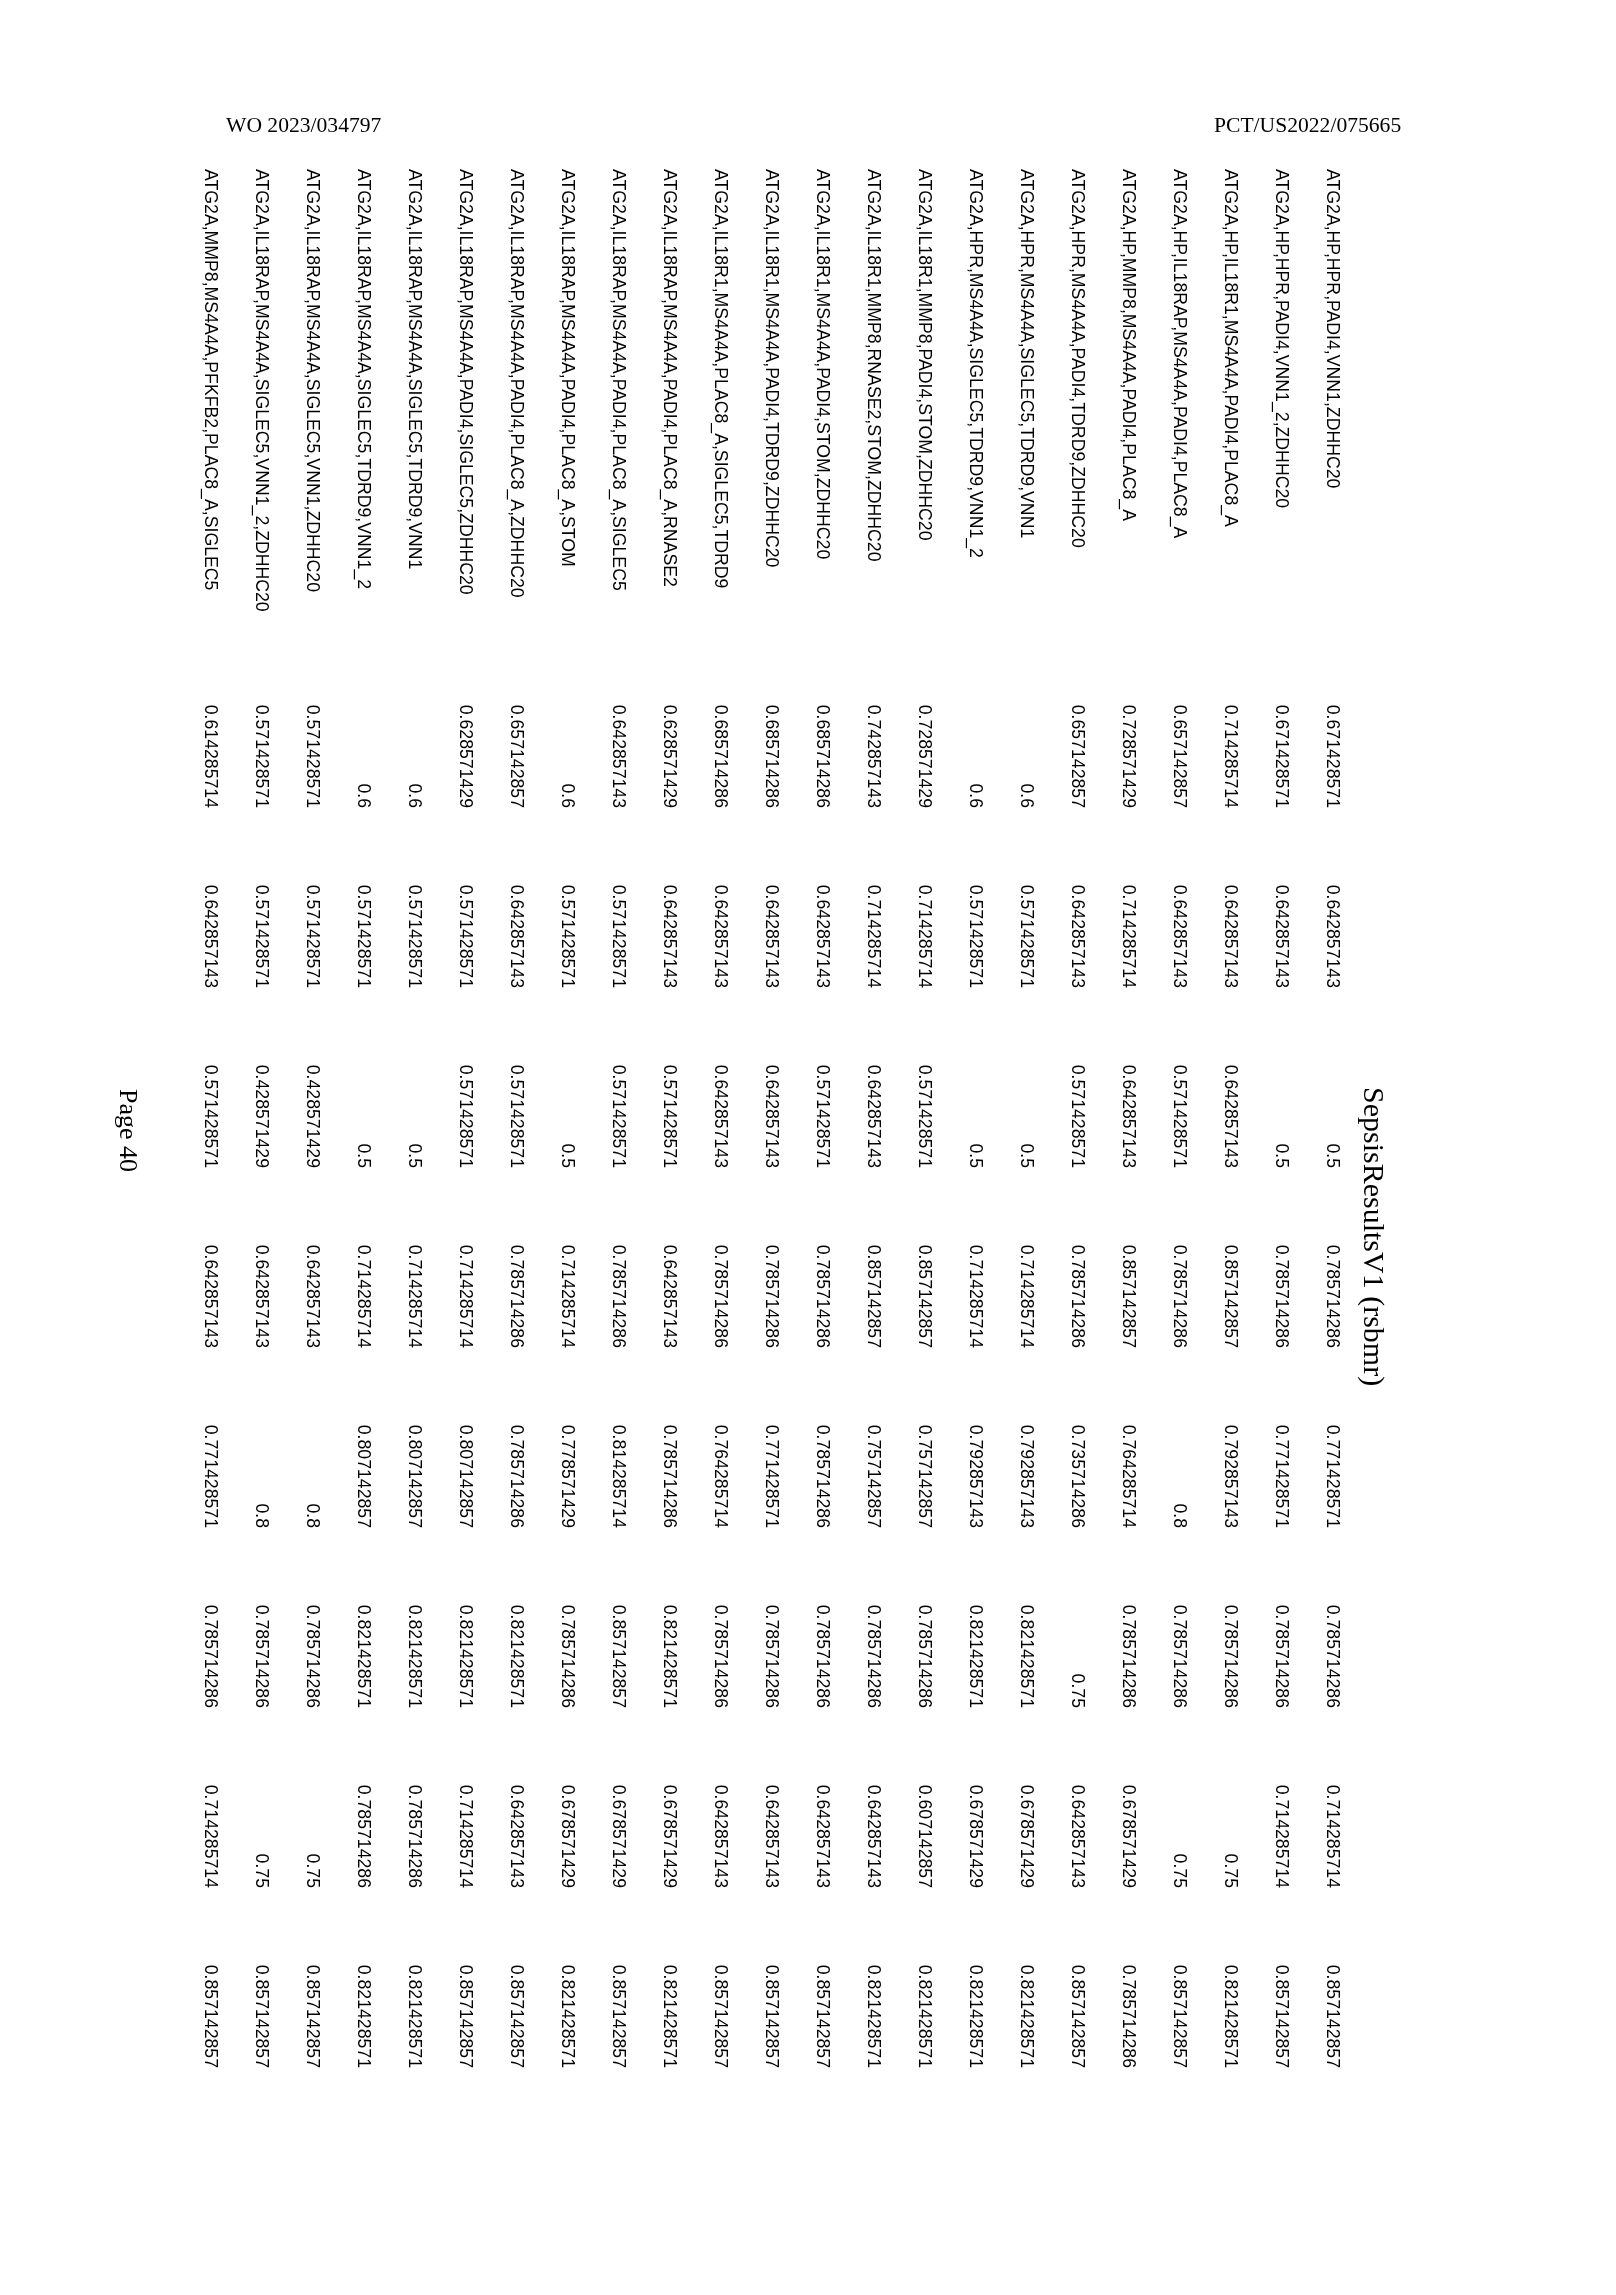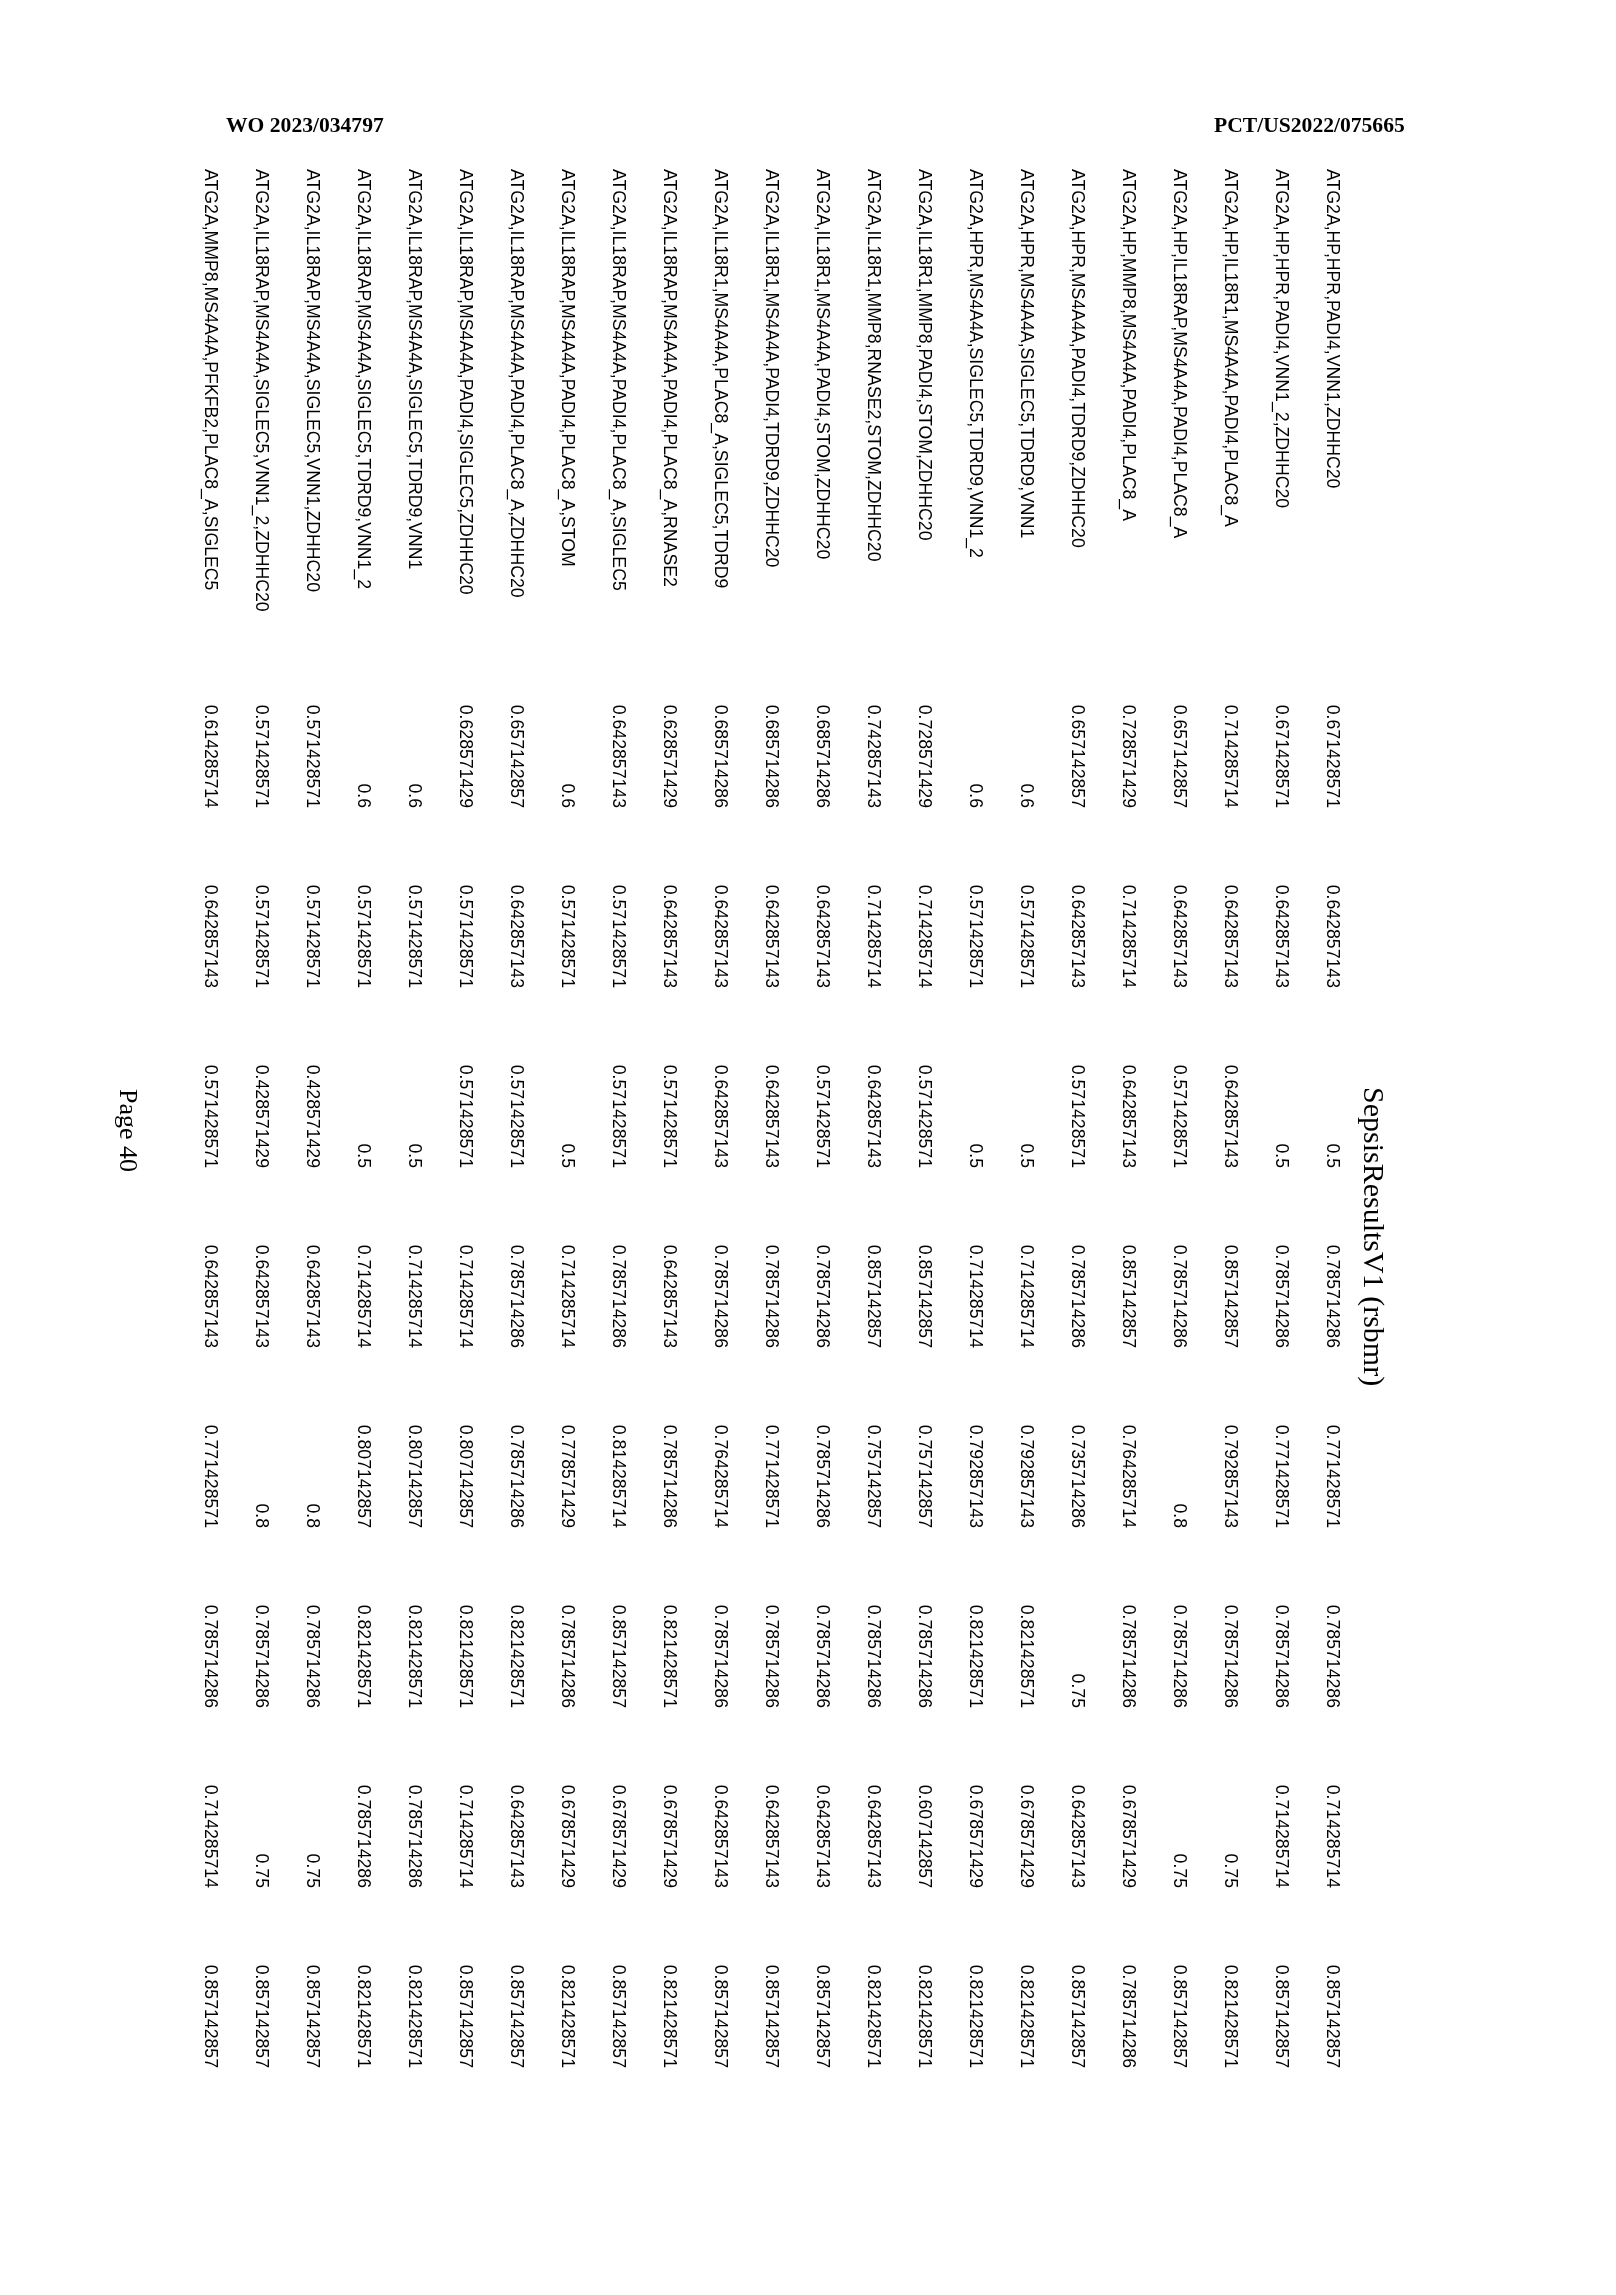--- a/index.html
+++ b/index.html
@@ -4,7 +4,7 @@
 <style>
   html, body { margin: 0; padding: 0; background: #ffffff; }
   body { width: 1616px; height: 2295px; position: relative; overflow: hidden; font-family: "Liberation Sans", sans-serif; color: #000; }
-  .hdr { position: absolute; top: 113px; font-family: "Liberation Serif", serif; font-weight: bold; font-size: 21.6px; }
+  .hdr { position: absolute; top: 113px; font-family: "Liberation Serif", serif; font-weight: normal; font-size: 21.6px; }
   .hdr-left { left: 226px; }
   .hdr-right { left: 1214px; text-align: center; }
   .page-num { position: absolute; left: 143px; top: 1089px; transform: rotate(90deg); transform-origin: left top; font-family: "Liberation Serif", serif; font-size: 26px; white-space: nowrap; }

